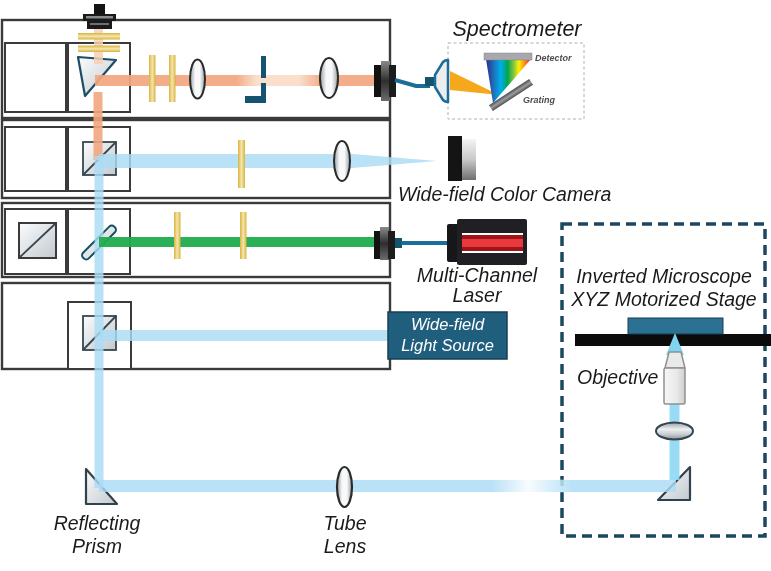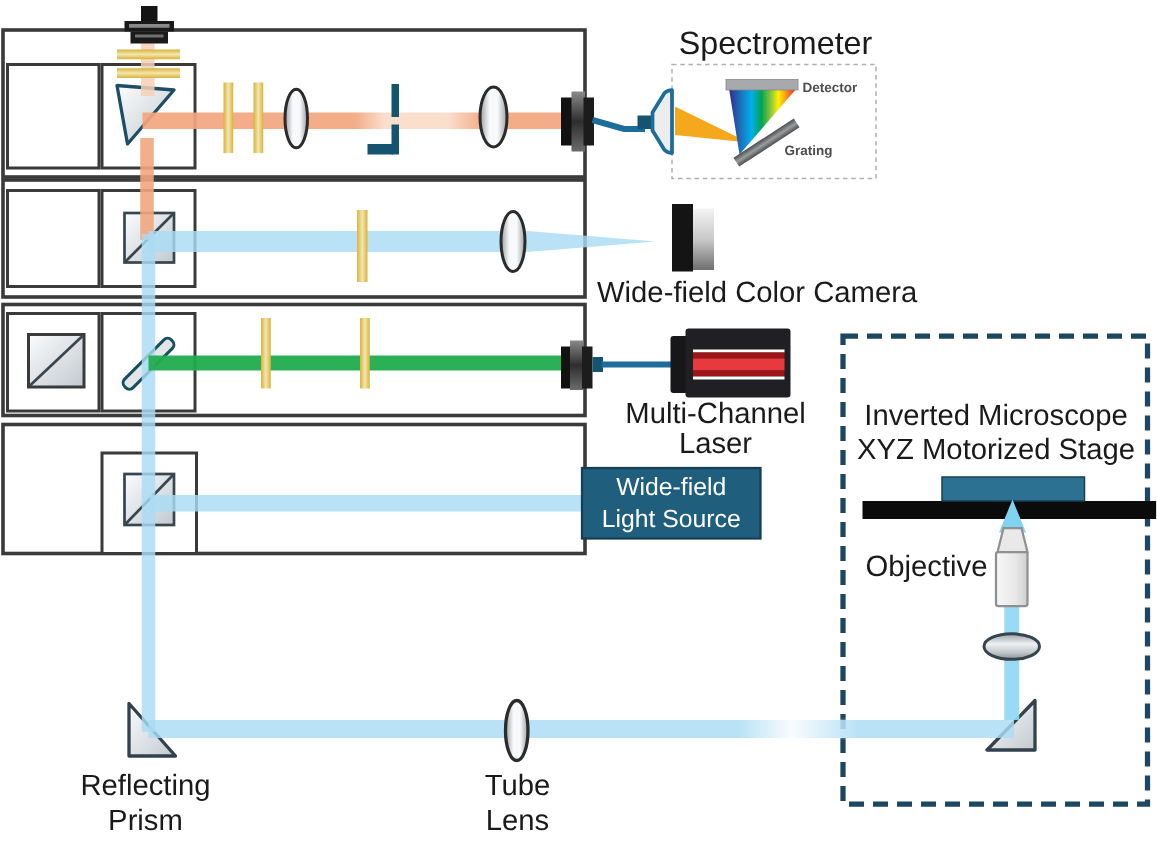--- a/index.html
+++ b/index.html
@@ -4,7 +4,7 @@
 <style>
   html,body{margin:0;padding:0;background:#ffffff;}
   .stage-wrap{position:relative;width:771px;height:571px;background:#fff;overflow:hidden;
-    font-family:"Liberation Sans", sans-serif;}
+    font-family:"Liberation Sans", sans-serif;font-style:italic;}
   svg text{font-family:"Liberation Sans", sans-serif;fill:#1a1a1a;}
   .lbl{font-size:19.5px;}
   .lbl-big{font-size:21.5px;}

